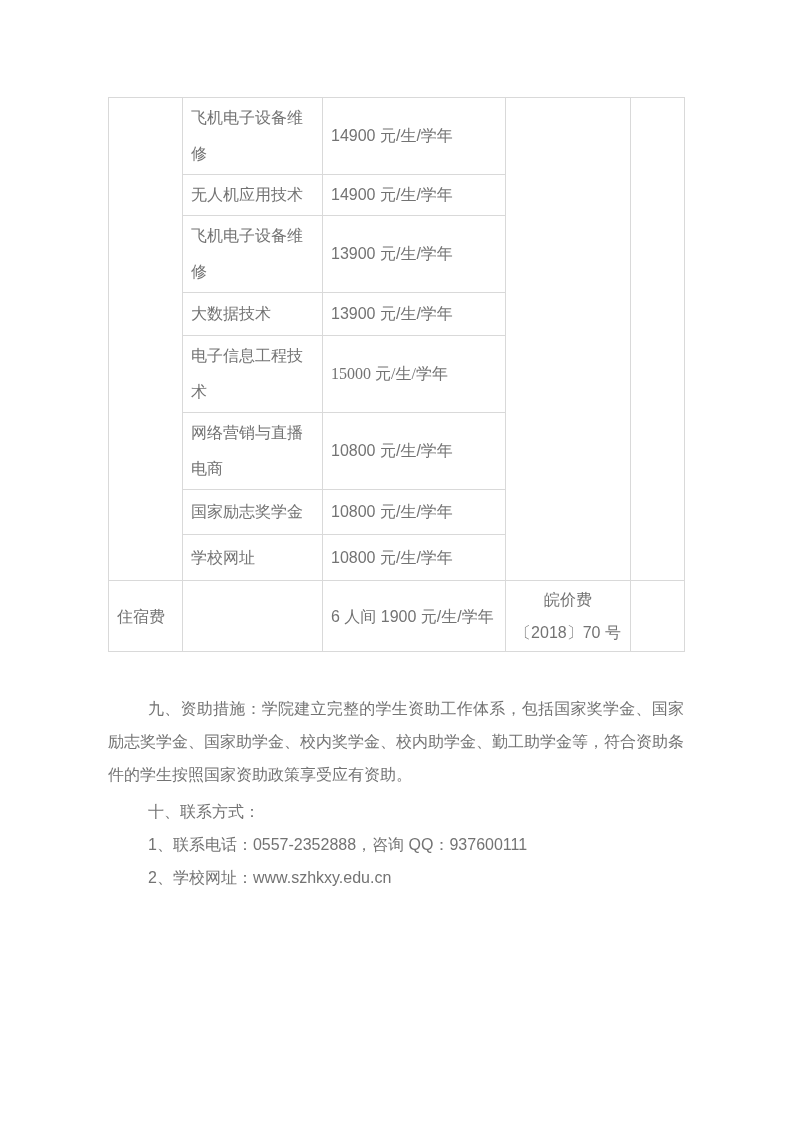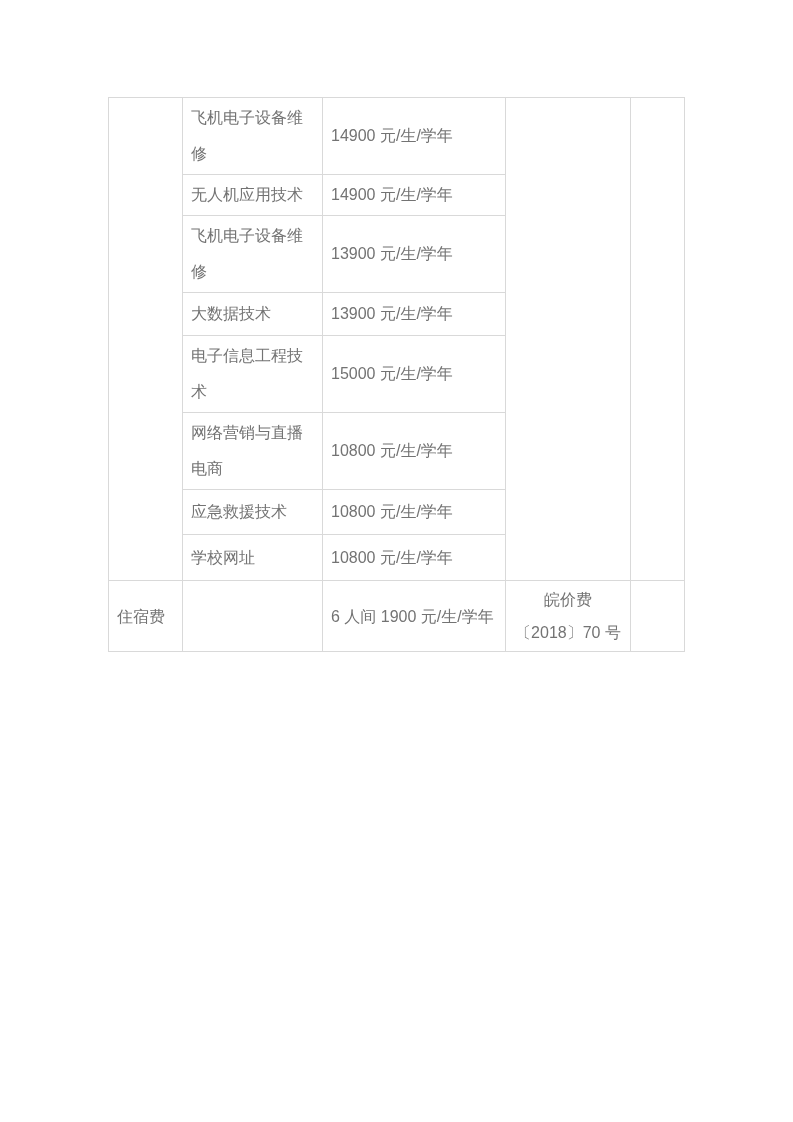--- a/index.html
+++ b/index.html
@@ -78,7 +78,7 @@
             <td>大数据技术</td>
             <td>13900 元/生/学年</td>
           </tr>
-          <tr style="height: 75px;">
+          <tr style="height: 75px; font-family: Liberation Serif, serif;">
             <td>电子信息工程技术</td>
             <td>15000 元/生/学年</td>
           </tr>

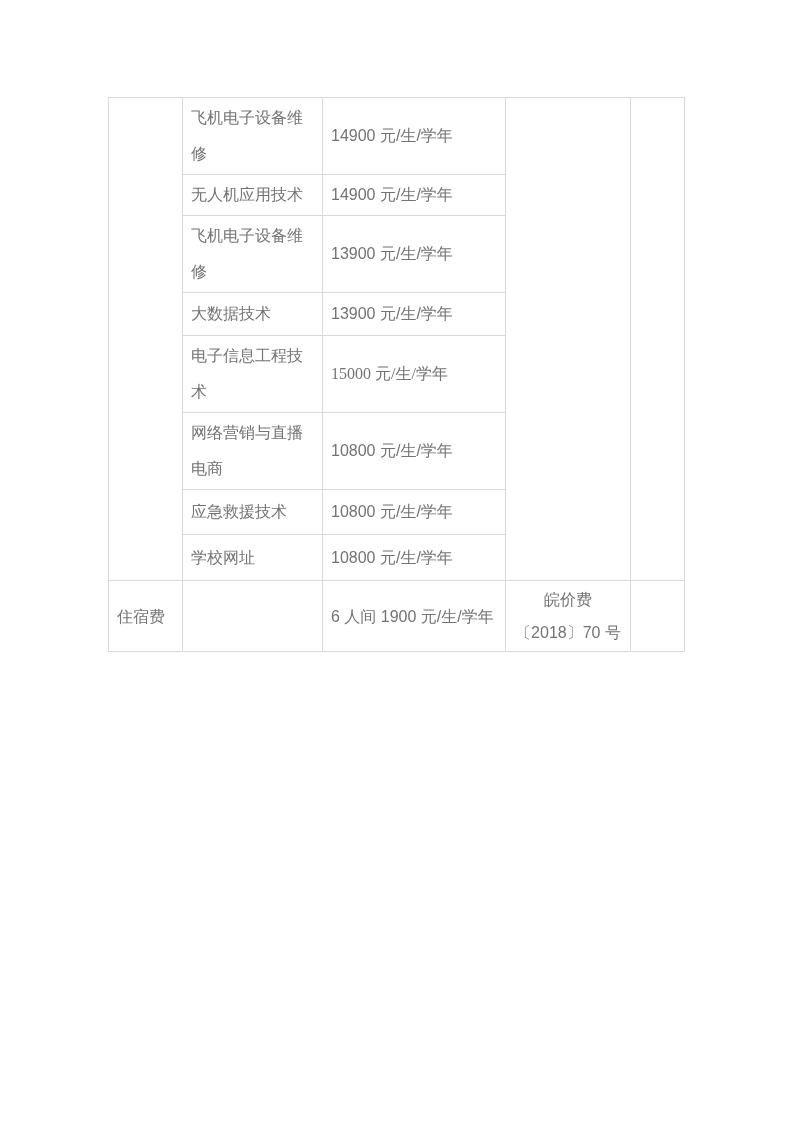--- a/index.html
+++ b/index.html
@@ -87,7 +87,7 @@
             <td>10800 元/生/学年</td>
           </tr>
           <tr style="height: 45px;">
-            <td>应急救援技术</td>
+            <td>国家励志奖学金</td>
             <td>10800 元/生/学年</td>
           </tr>
           <tr style="height: 46px;">

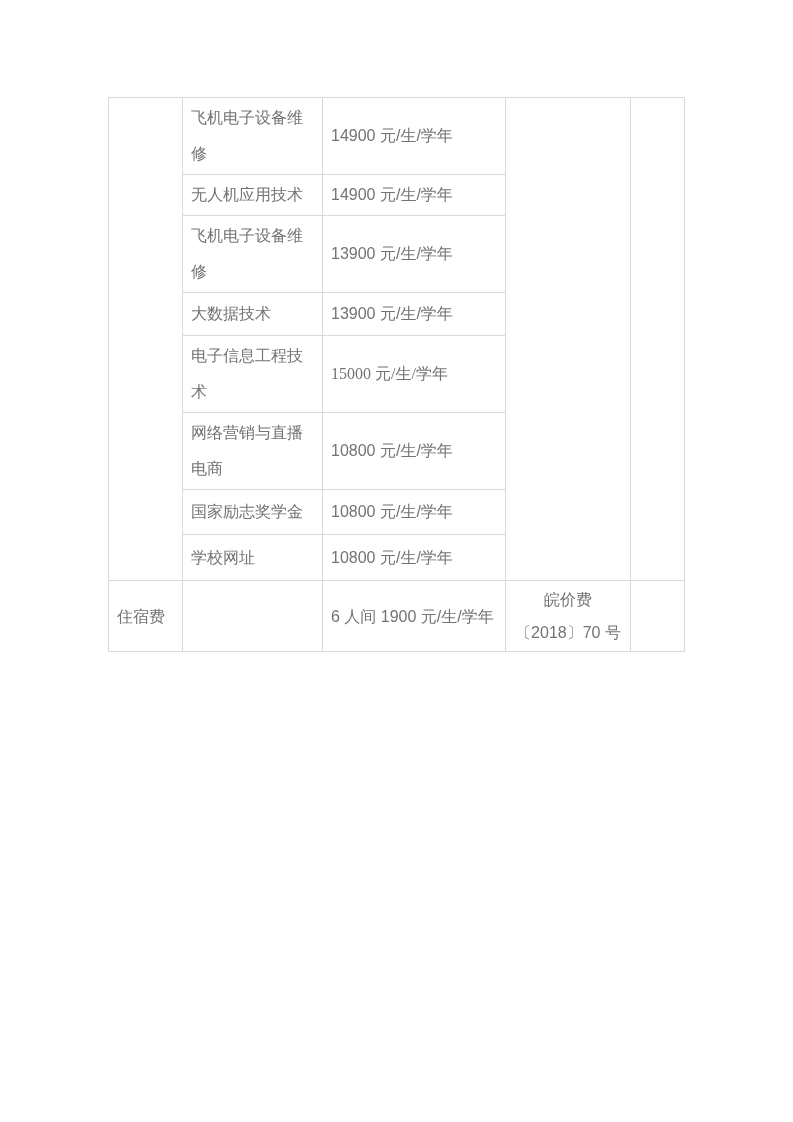--- a/index.html
+++ b/index.html
@@ -104,6 +104,12 @@
       </tbody>
     </table>
 
+    <div class="paragraphs">
+      <p class="para-aid">九、资助措施：学院建立完整的学生资助工作体系，包括国家奖学金、国家励志奖学金、国家助学金、校内奖学金、校内助学金、勤工助学金等，符合资助条件的学生按照国家资助政策享受应有资助。</p>
+      <p class="para-contact-heading">十、联系方式：</p>
+      <p>1、联系电话：0557-2352888，咨询 QQ：937600111</p>
+      <p>2、学校网址：www.szhkxy.edu.cn</p>
+    </div>
 
   </div>
 </div>

